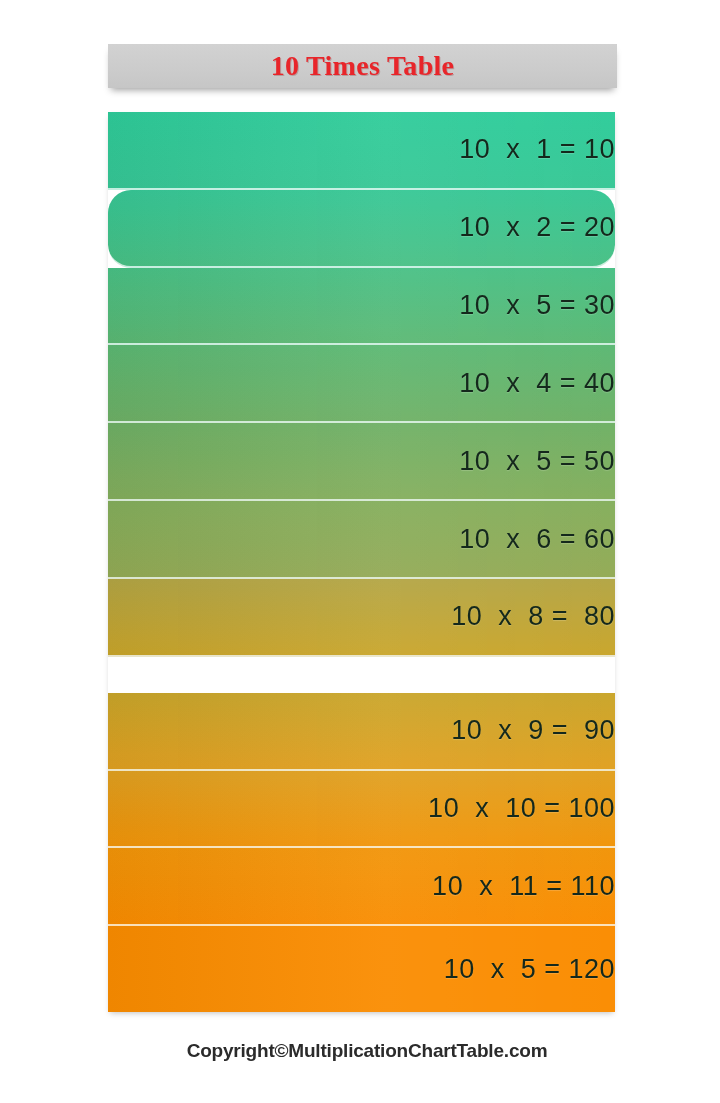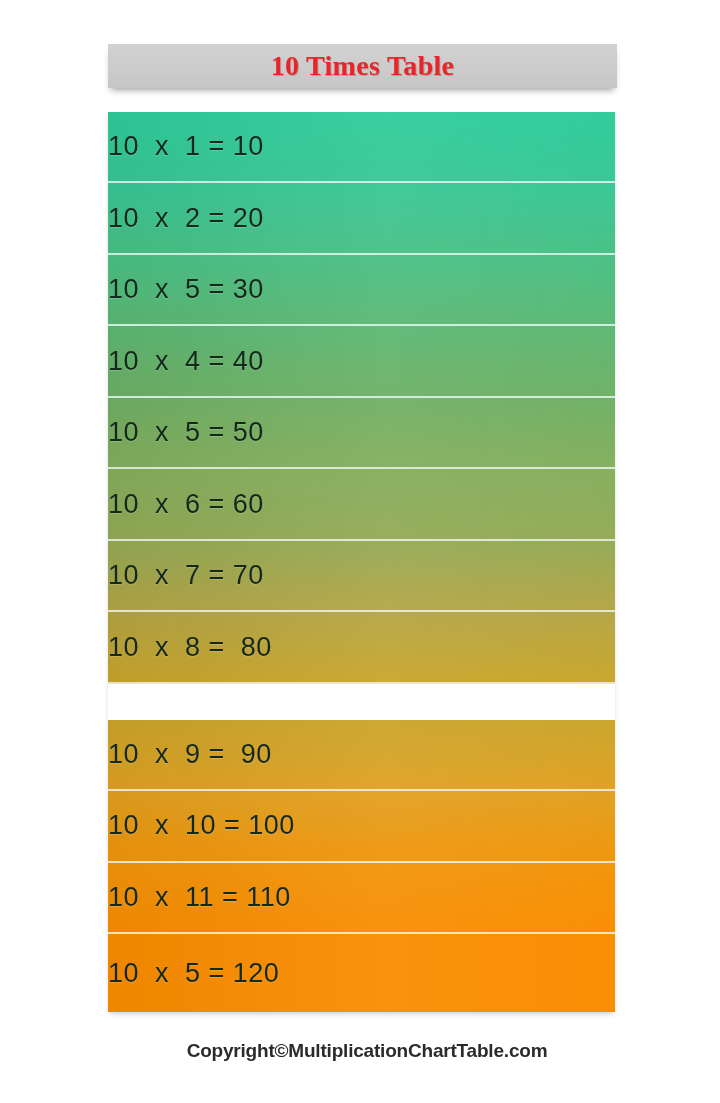--- a/index.html
+++ b/index.html
@@ -63,7 +63,7 @@
     flex: 1 1 auto;
     display: flex;
     align-items: center;
-    justify-content: flex-start;
+    justify-content: flex-end;
     border-bottom: 2px solid rgba(255,255,255,0.72);
     box-sizing: border-box;
   }

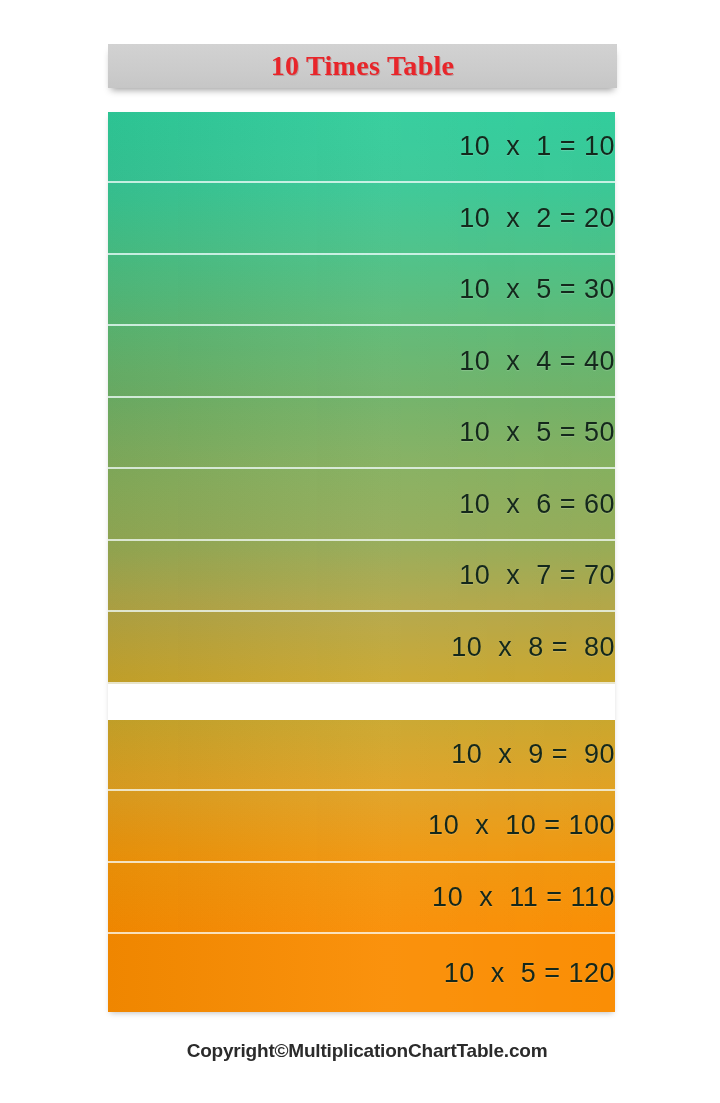--- a/index.html
+++ b/index.html
@@ -110,7 +110,7 @@
     <div class="row" style="background: linear-gradient(to right, rgba(0, 0, 0, 0.043), rgba(255, 255, 255, 0.05) 55%, rgba(255, 255, 255, 0.02)), linear-gradient(rgb(46, 204, 154), rgb(54, 199, 149));">
       <span class="row-text">10  x  1 = 10</span>
     </div>
-    <div class="row" style="background: linear-gradient(to right, rgba(0, 0, 0, 0.043), rgba(255, 255, 255, 0.05) 55%, rgba(255, 255, 255, 0.02)), linear-gradient(rgb(54, 199, 149), rgb(72, 192, 133));">
+    <div class="row" style="background: linear-gradient(to right, rgba(0, 0, 0, 0.043), rgba(255, 255, 255, 0.05) 55%, rgba(255, 255, 255, 0.02)), linear-gradient(rgb(54, 199, 149), rgb(72, 192, 133)); border-radius: 23px;">
       <span class="row-text">10  x  2 = 20</span>
     </div>
     <div class="row" style="background: linear-gradient(to right, rgba(0, 0, 0, 0.043), rgba(255, 255, 255, 0.05) 55%, rgba(255, 255, 255, 0.02)), linear-gradient(rgb(72, 192, 133), rgb(91, 184, 115));">

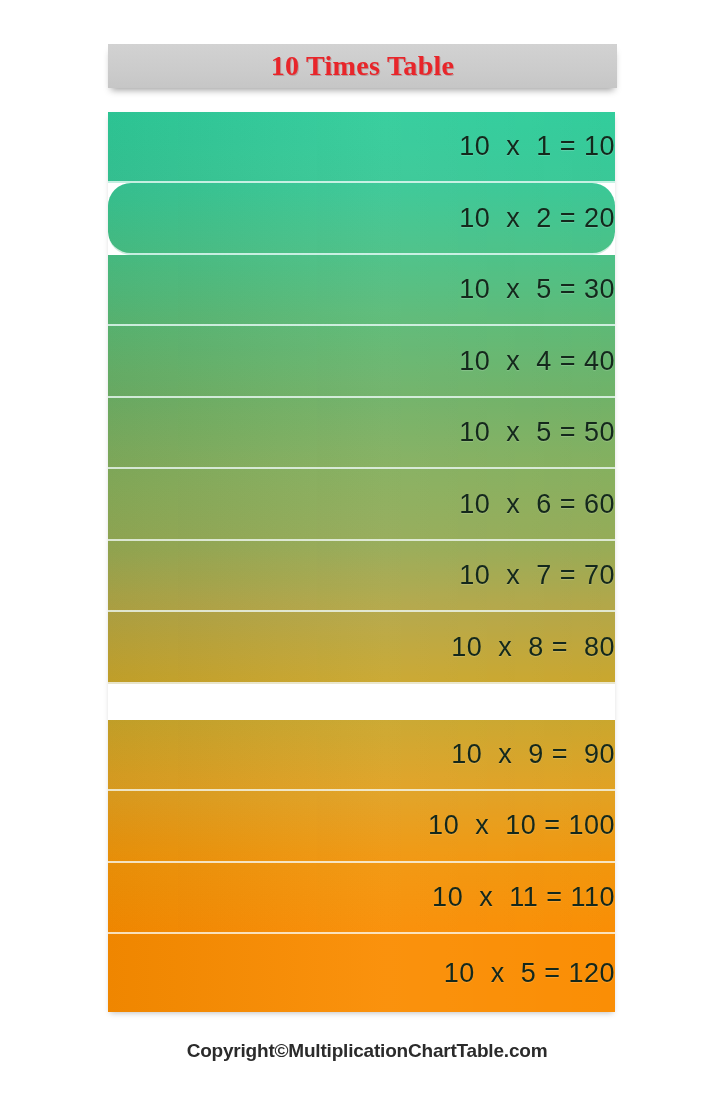--- a/index.html
+++ b/index.html
@@ -125,9 +125,6 @@
     <div class="row" style="background: linear-gradient(to right, rgba(0, 0, 0, 0.043), rgba(255, 255, 255, 0.05) 55%, rgba(255, 255, 255, 0.02)), linear-gradient(rgb(132, 174, 92), rgb(147, 170, 85));">
       <span class="row-text">10  x  6 = 60</span>
     </div>
-    <div class="row" style="background: linear-gradient(to right, rgba(0, 0, 0, 0.043), rgba(255, 255, 255, 0.05) 55%, rgba(255, 255, 255, 0.02)), linear-gradient(rgb(147, 170, 85), rgb(179, 165, 68));">
-      <span class="row-text">10  x  7 = 70</span>
-    </div>
     <div class="row" style="background: linear-gradient(to right, rgba(0, 0, 0, 0.043), rgba(255, 255, 255, 0.05) 55%, rgba(255, 255, 255, 0.02)), linear-gradient(rgb(179, 165, 68), rgb(201, 165, 42));">
       <span class="row-text">10  x  8 =  80</span>
     </div>

